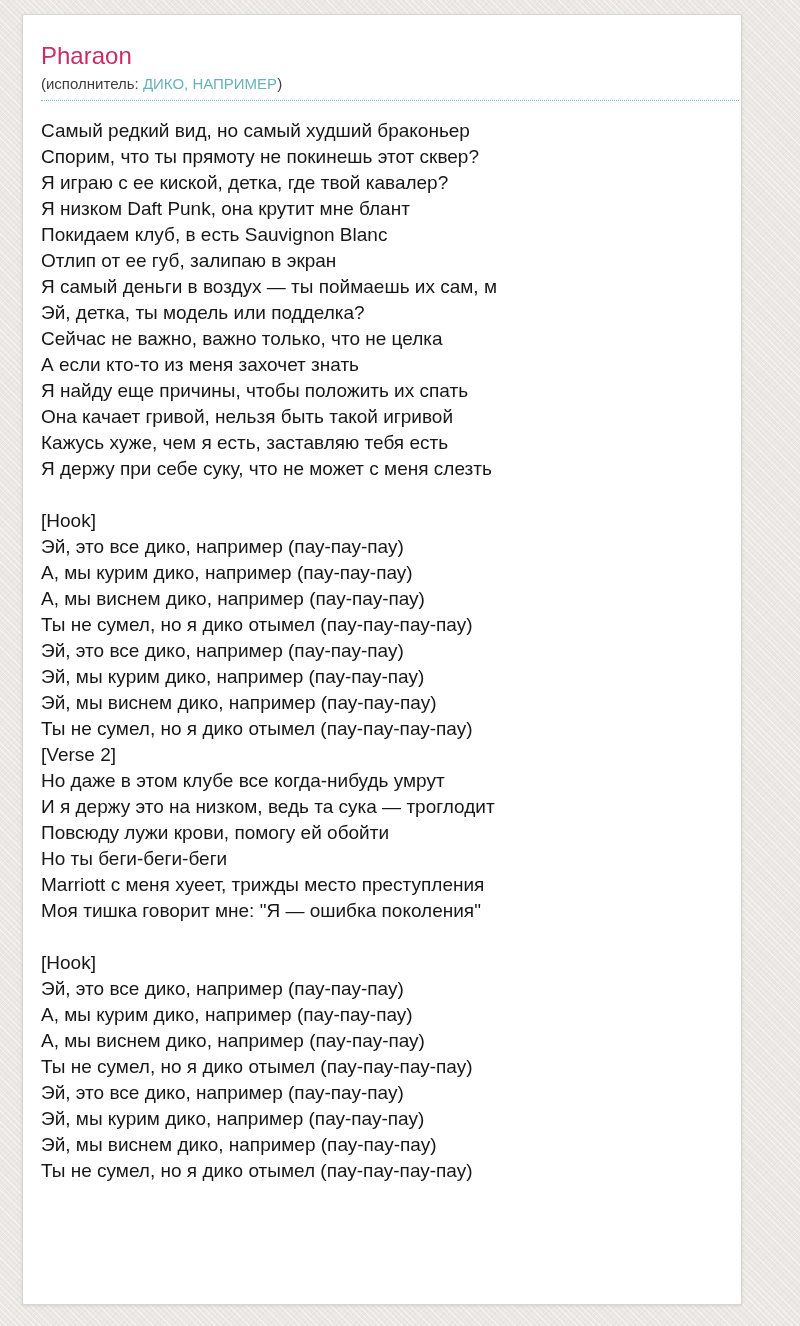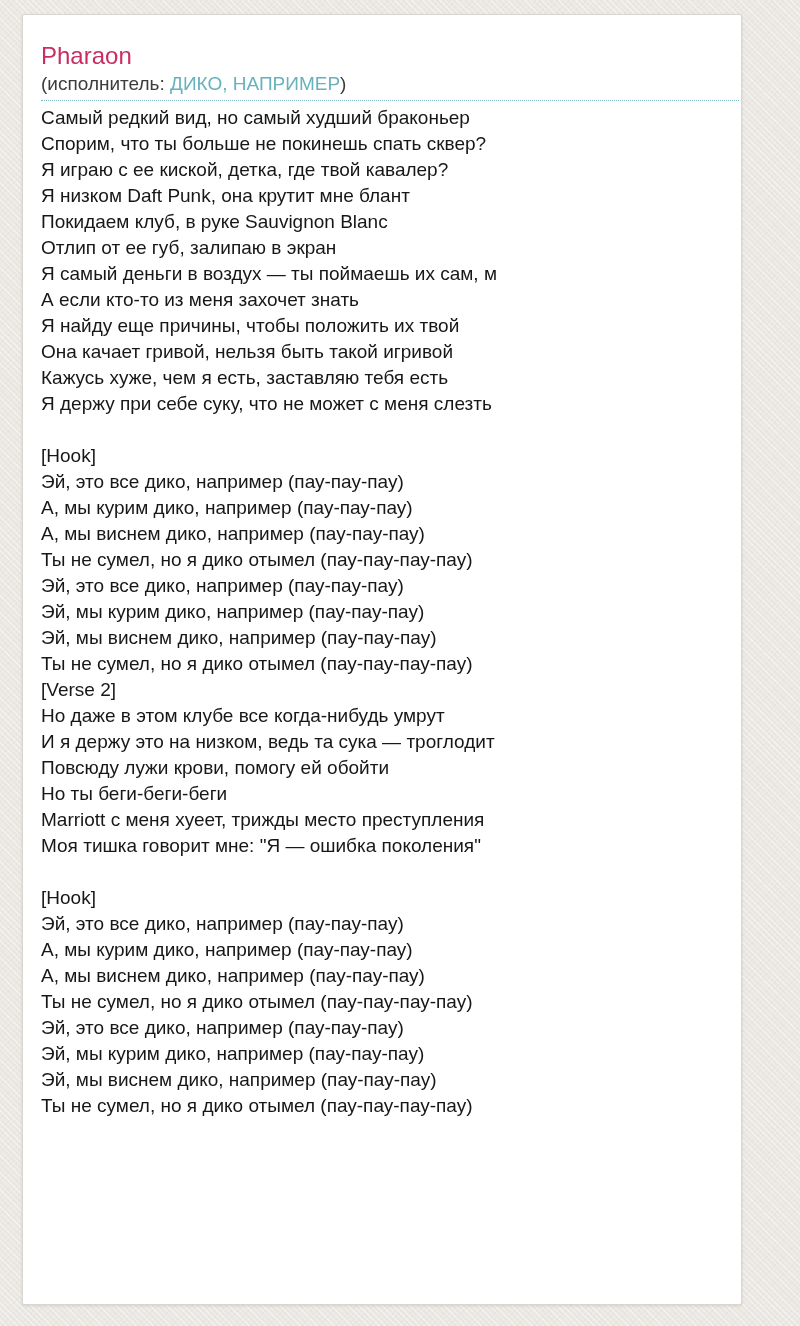--- a/index.html
+++ b/index.html
@@ -41,7 +41,7 @@
   }
   .artist-line{
     margin-top:4px;
-    font-size:19px;
+    font-size:15px;
     line-height:22px;
     color:var(--muted-text);
     white-space:nowrap;

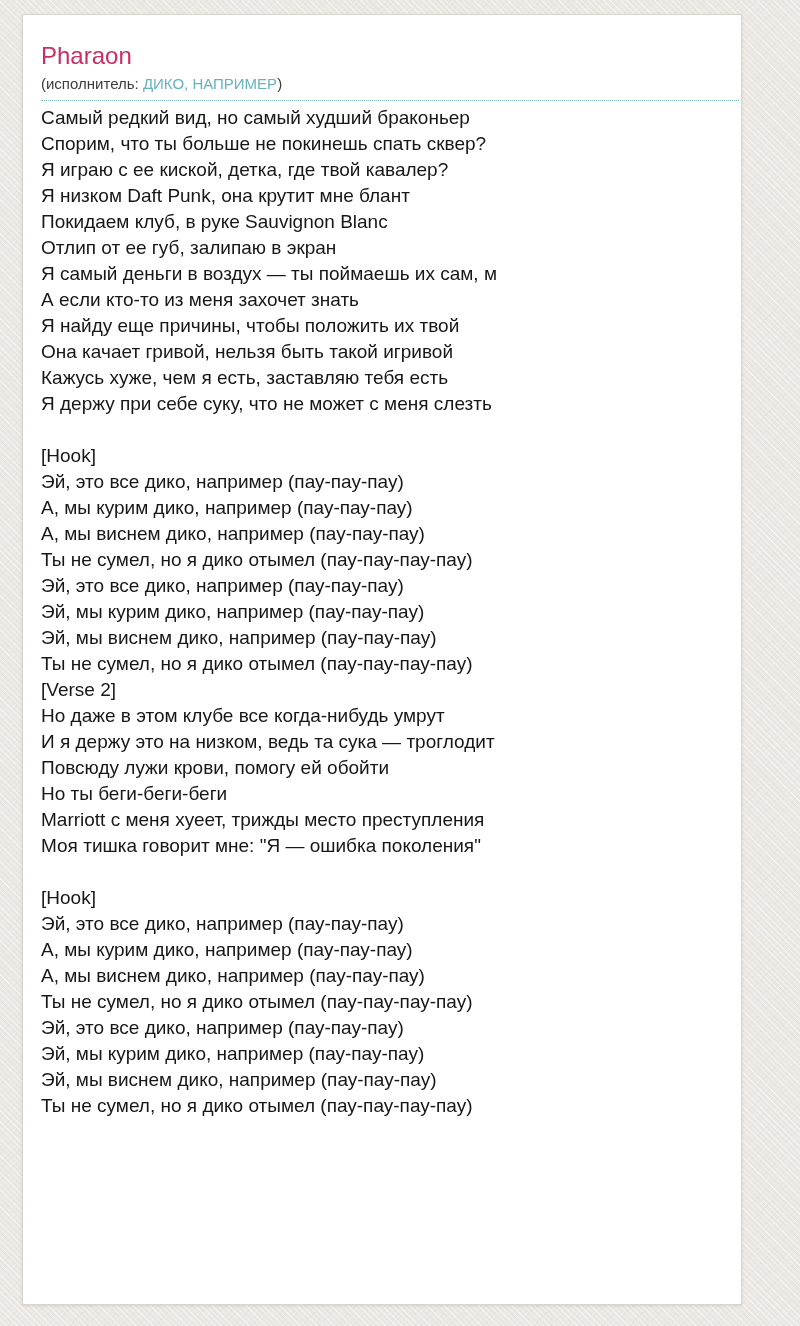--- a/index.html
+++ b/index.html
@@ -57,7 +57,7 @@
     height:0;
   }
   .lyrics{
-    margin-top:4px;
+    margin-top:17px;
     font-size:19px;
     line-height:26px;
     color:var(--text-color);

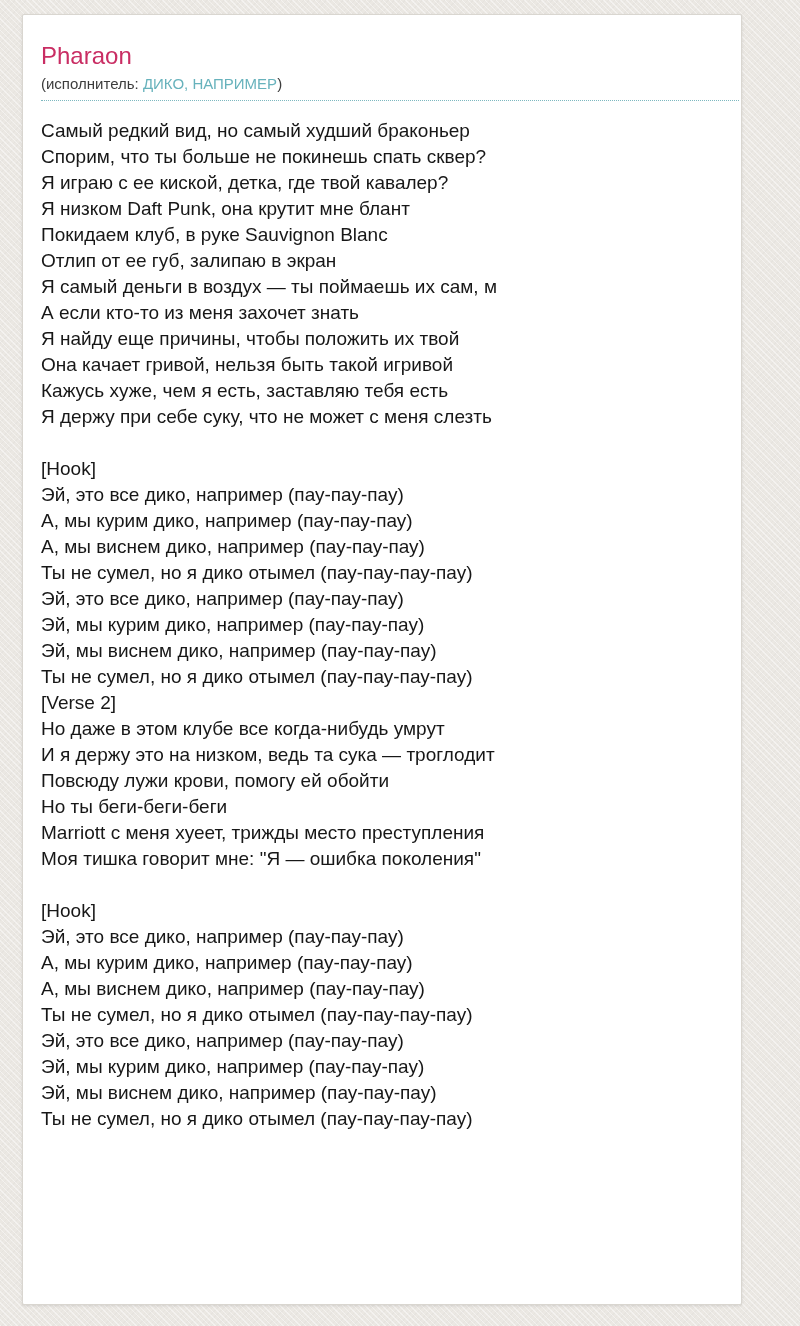--- a/index.html
+++ b/index.html
@@ -74,7 +74,7 @@
     <div class="separator"></div>
     <div class="lyrics">
         <div class="lyric-line">Самый редкий вид, но самый худший браконьер</div>
-        <div class="lyric-line">Спорим, что ты больше не покинешь спать сквер?</div>
+        <div class="lyric-line">Спорим, что ты прямоту не покинешь этот сквер?</div>
         <div class="lyric-line">Я играю с ее киской, детка, где твой кавалер?</div>
         <div class="lyric-line">Я низком Daft Punk, она крутит мне блант</div>
         <div class="lyric-line">Покидаем клуб, в руке Sauvignon Blanc</div>

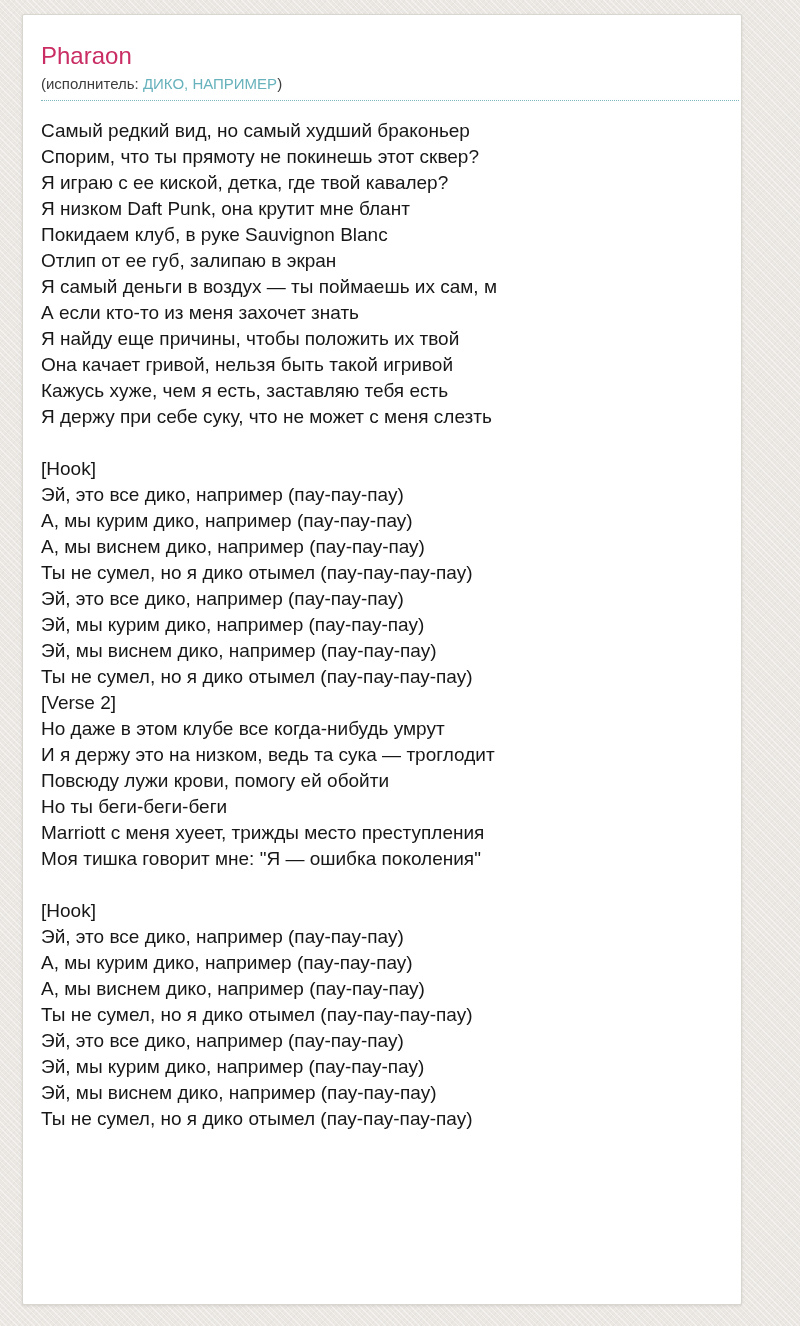--- a/index.html
+++ b/index.html
@@ -77,7 +77,7 @@
         <div class="lyric-line">Спорим, что ты прямоту не покинешь этот сквер?</div>
         <div class="lyric-line">Я играю с ее киской, детка, где твой кавалер?</div>
         <div class="lyric-line">Я низком Daft Punk, она крутит мне блант</div>
-        <div class="lyric-line">Покидаем клуб, в руке Sauvignon Blanc</div>
+        <div class="lyric-line">Покидаем клуб, в есть Sauvignon Blanc</div>
         <div class="lyric-line">Отлип от ее губ, залипаю в экран</div>
         <div class="lyric-line">Я самый деньги в воздух — ты поймаешь их сам, м</div>
         <div class="lyric-line">А если кто-то из меня захочет знать</div>

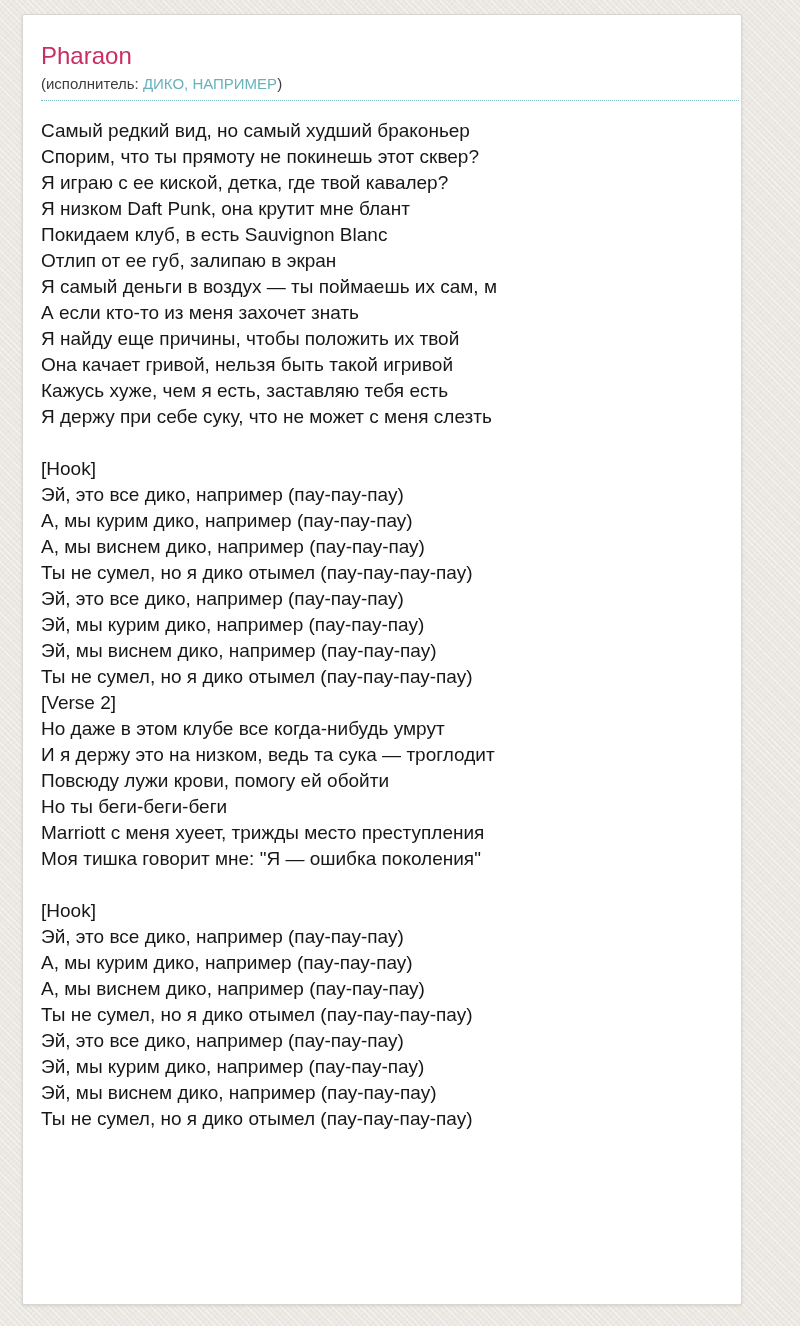--- a/index.html
+++ b/index.html
@@ -80,6 +80,7 @@
         <div class="lyric-line">Покидаем клуб, в есть Sauvignon Blanc</div>
         <div class="lyric-line">Отлип от ее губ, залипаю в экран</div>
         <div class="lyric-line">Я самый деньги в воздух — ты поймаешь их сам, м</div>
+        <div class="lyric-line">Эй, детка, ты модель или подделка?</div>
         <div class="lyric-line">А если кто-то из меня захочет знать</div>
         <div class="lyric-line">Я найду еще причины, чтобы положить их твой</div>
         <div class="lyric-line">Она качает гривой, нельзя быть такой игривой</div>

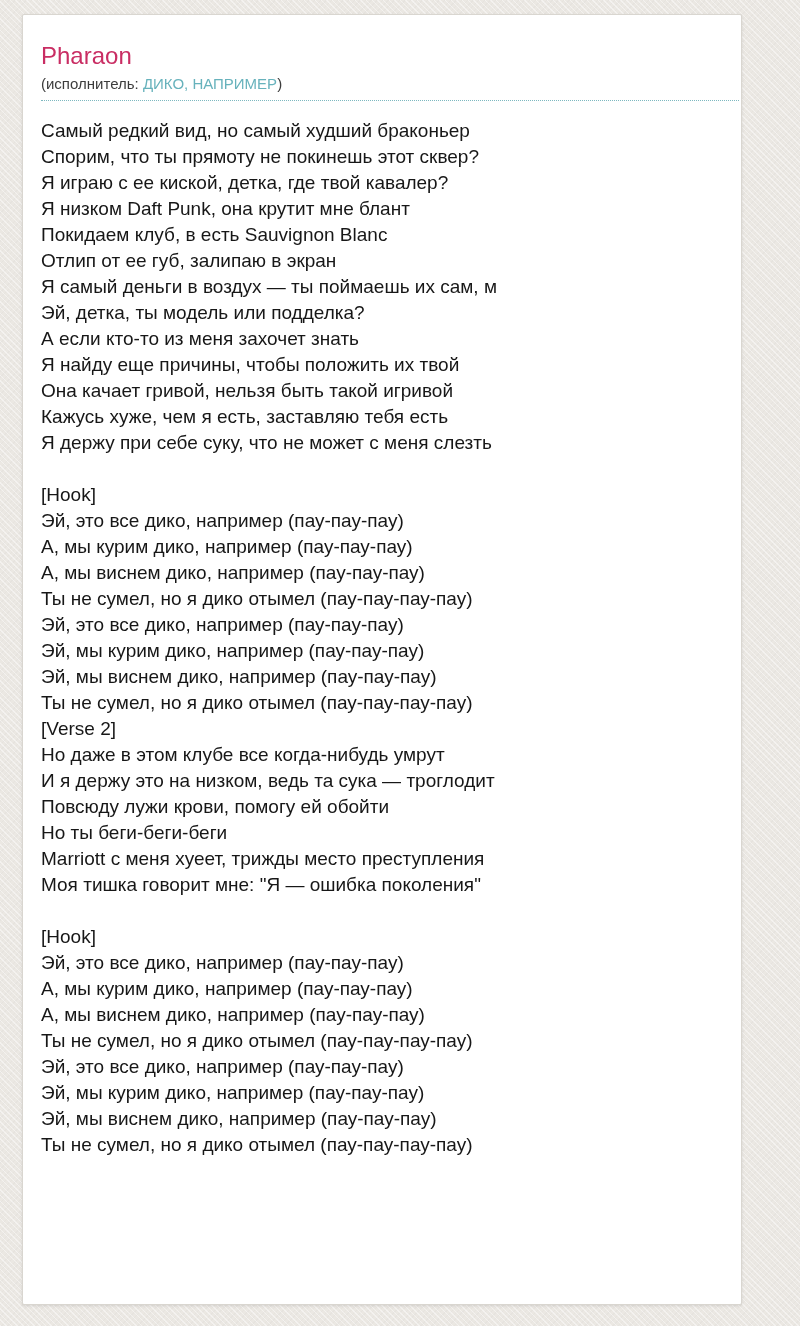--- a/index.html
+++ b/index.html
@@ -81,6 +81,7 @@
         <div class="lyric-line">Отлип от ее губ, залипаю в экран</div>
         <div class="lyric-line">Я самый деньги в воздух — ты поймаешь их сам, м</div>
         <div class="lyric-line">Эй, детка, ты модель или подделка?</div>
+        <div class="lyric-line">Сейчас не важно, важно только, что не целка</div>
         <div class="lyric-line">А если кто-то из меня захочет знать</div>
         <div class="lyric-line">Я найду еще причины, чтобы положить их твой</div>
         <div class="lyric-line">Она качает гривой, нельзя быть такой игривой</div>

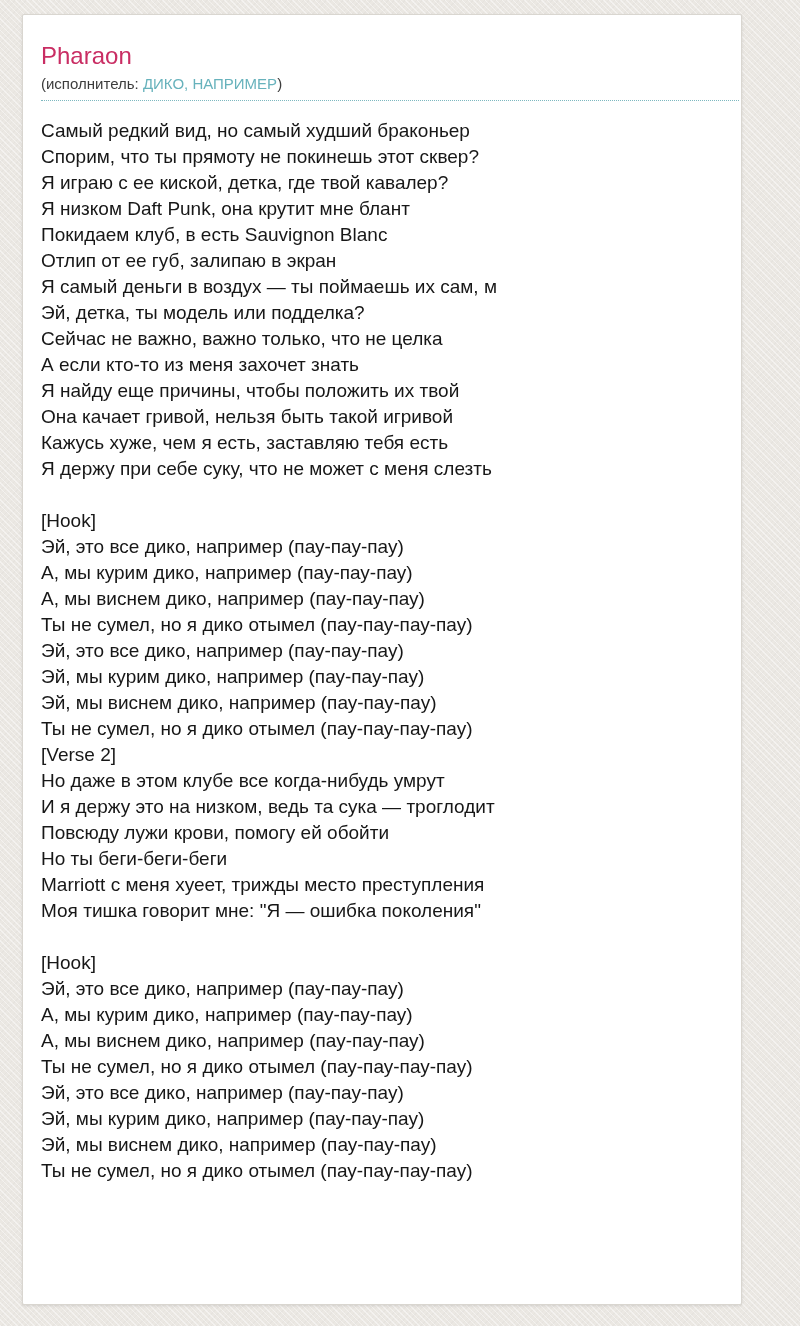--- a/index.html
+++ b/index.html
@@ -83,7 +83,7 @@
         <div class="lyric-line">Эй, детка, ты модель или подделка?</div>
         <div class="lyric-line">Сейчас не важно, важно только, что не целка</div>
         <div class="lyric-line">А если кто-то из меня захочет знать</div>
-        <div class="lyric-line">Я найду еще причины, чтобы положить их твой</div>
+        <div class="lyric-line">Я найду еще причины, чтобы положить их спать</div>
         <div class="lyric-line">Она качает гривой, нельзя быть такой игривой</div>
         <div class="lyric-line">Кажусь хуже, чем я есть, заставляю тебя есть</div>
         <div class="lyric-line">Я держу при себе суку, что не может с меня слезть</div>

